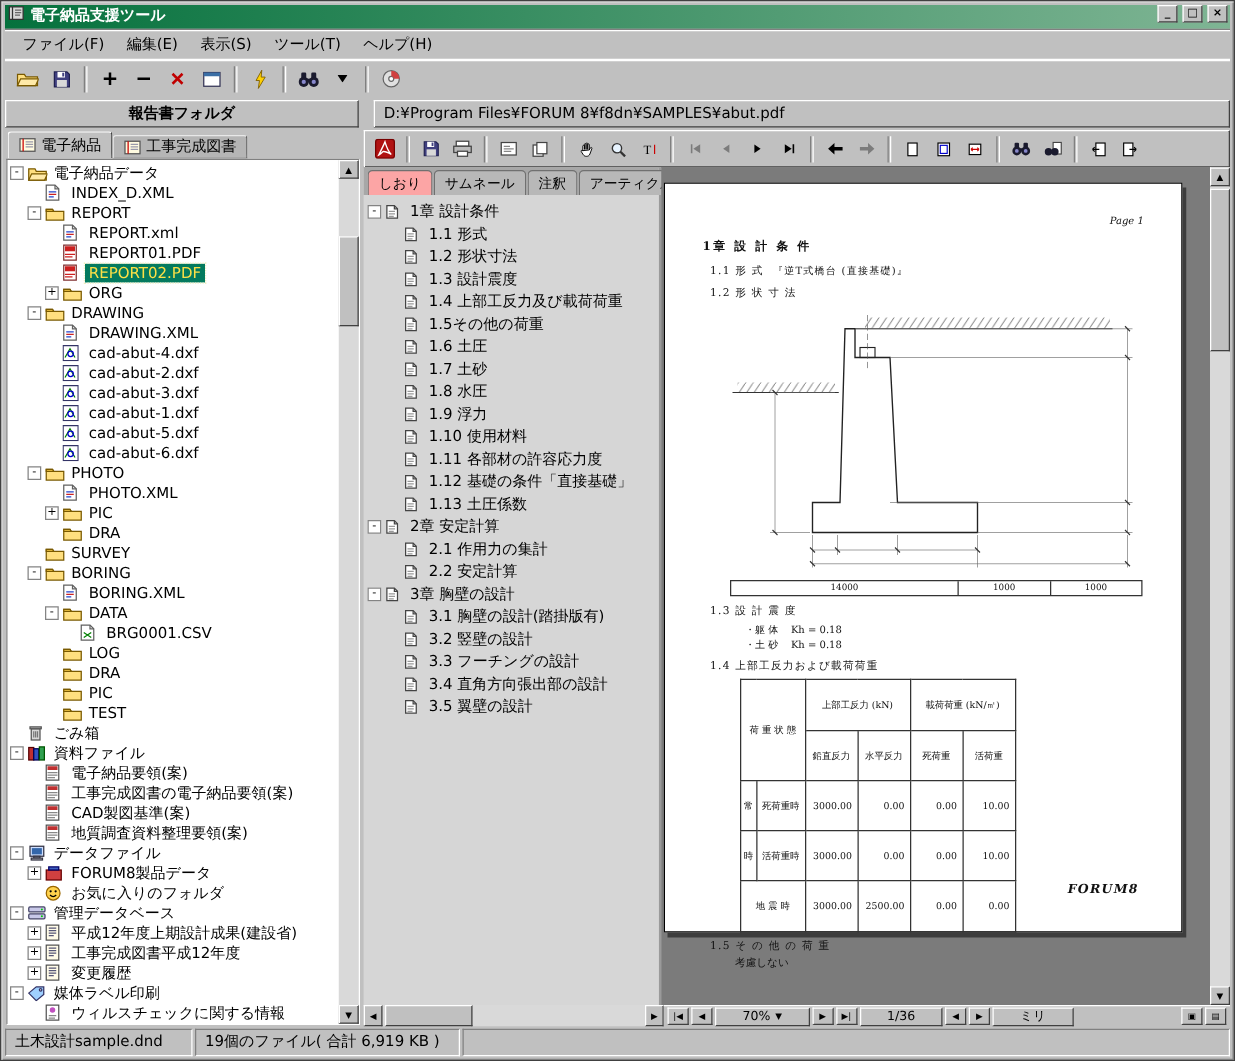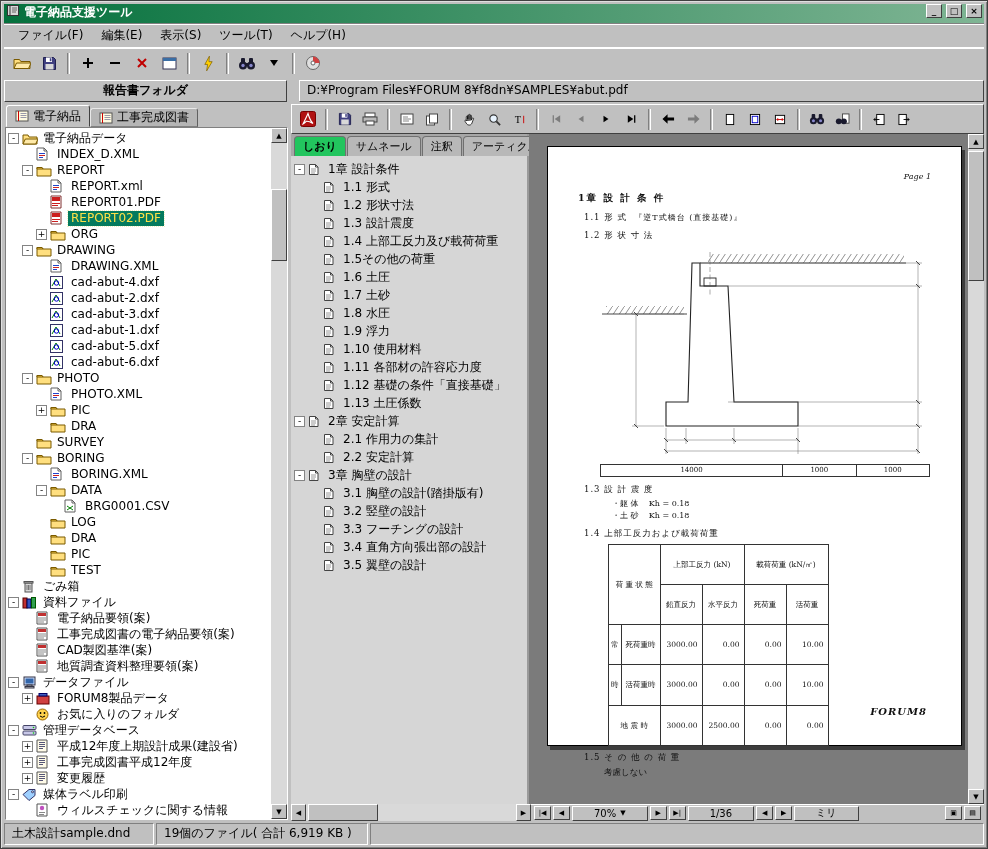--- a/index.html
+++ b/index.html
@@ -54,7 +54,7 @@
 .bm-panel{width:238px;flex:none;display:flex;flex-direction:column;background:#d2d2d2;border-right:2px solid #9a9a9a;min-height:0}
 .bm-tabs{height:22px;flex:none;display:flex;align-items:flex-end;background:#a7a7a7;padding:2px 2px 0 3px;gap:1px}
 .bm-tab{padding:2px 8px 2px 8px;font-size:11px;background:#b8b8b8;border:1px solid #707070;border-bottom:none;border-radius:4px 4px 0 0;white-space:nowrap}
-.bm-tab.active{background:#22c55e;font-weight:bold}
+.bm-tab.active{background:#fca5a5;font-weight:normal}
 .bm-tab-more{margin-left:auto;width:14px;height:16px;font-size:8px;background:#c0c0c0;border:1px solid;border-color:#fff #404040 #404040 #fff;padding:0}
 .bm-tree{flex:1;overflow:hidden;padding:4px 1px 0 3px;background:#d6d6d6;white-space:nowrap}
 .bmrow{display:flex;align-items:center;height:18px}

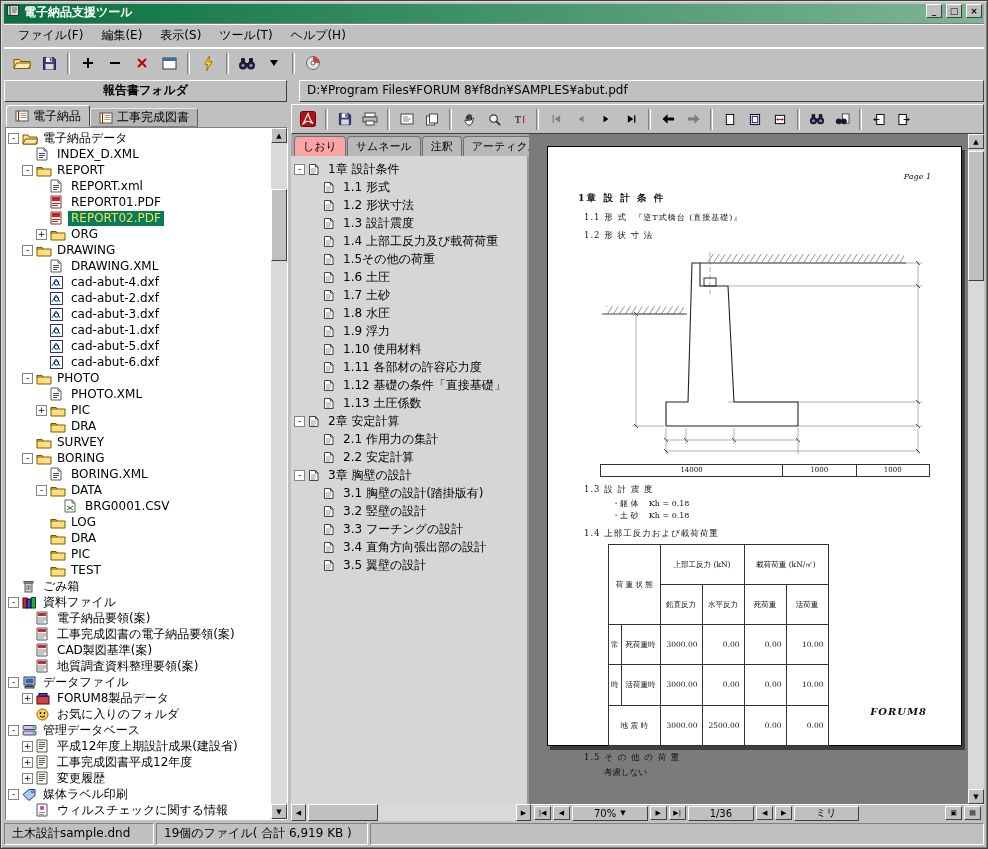--- a/index.html
+++ b/index.html
@@ -62,7 +62,7 @@
 
 .page-area{flex:1;display:flex;min-width:0;background:#7b7b7b}
 .page-viewport{flex:1;position:relative;overflow:hidden}
-.page{position:absolute;left:18px;top:12px;width:415px;height:600px;background:#fff;border:1px solid #000;box-shadow:3px 4px 0 rgba(0,0,0,.5)}
+.page{position:absolute;left:2px;top:12px;width:415px;height:600px;background:#fff;border:1px solid #000;box-shadow:3px 4px 0 rgba(0,0,0,.5)}
 .pg{position:absolute;inset:0;padding:24px 30px;font-family:"DejaVu Serif","Liberation Serif",serif;font-size:8.5px;line-height:1.5;color:#111}
 .pg-pageno{text-align:right;font-style:italic;font-size:8px;margin-bottom:8px}
 .pg-h1{font-size:9.5px;font-weight:bold;letter-spacing:2px;margin-bottom:6px}

